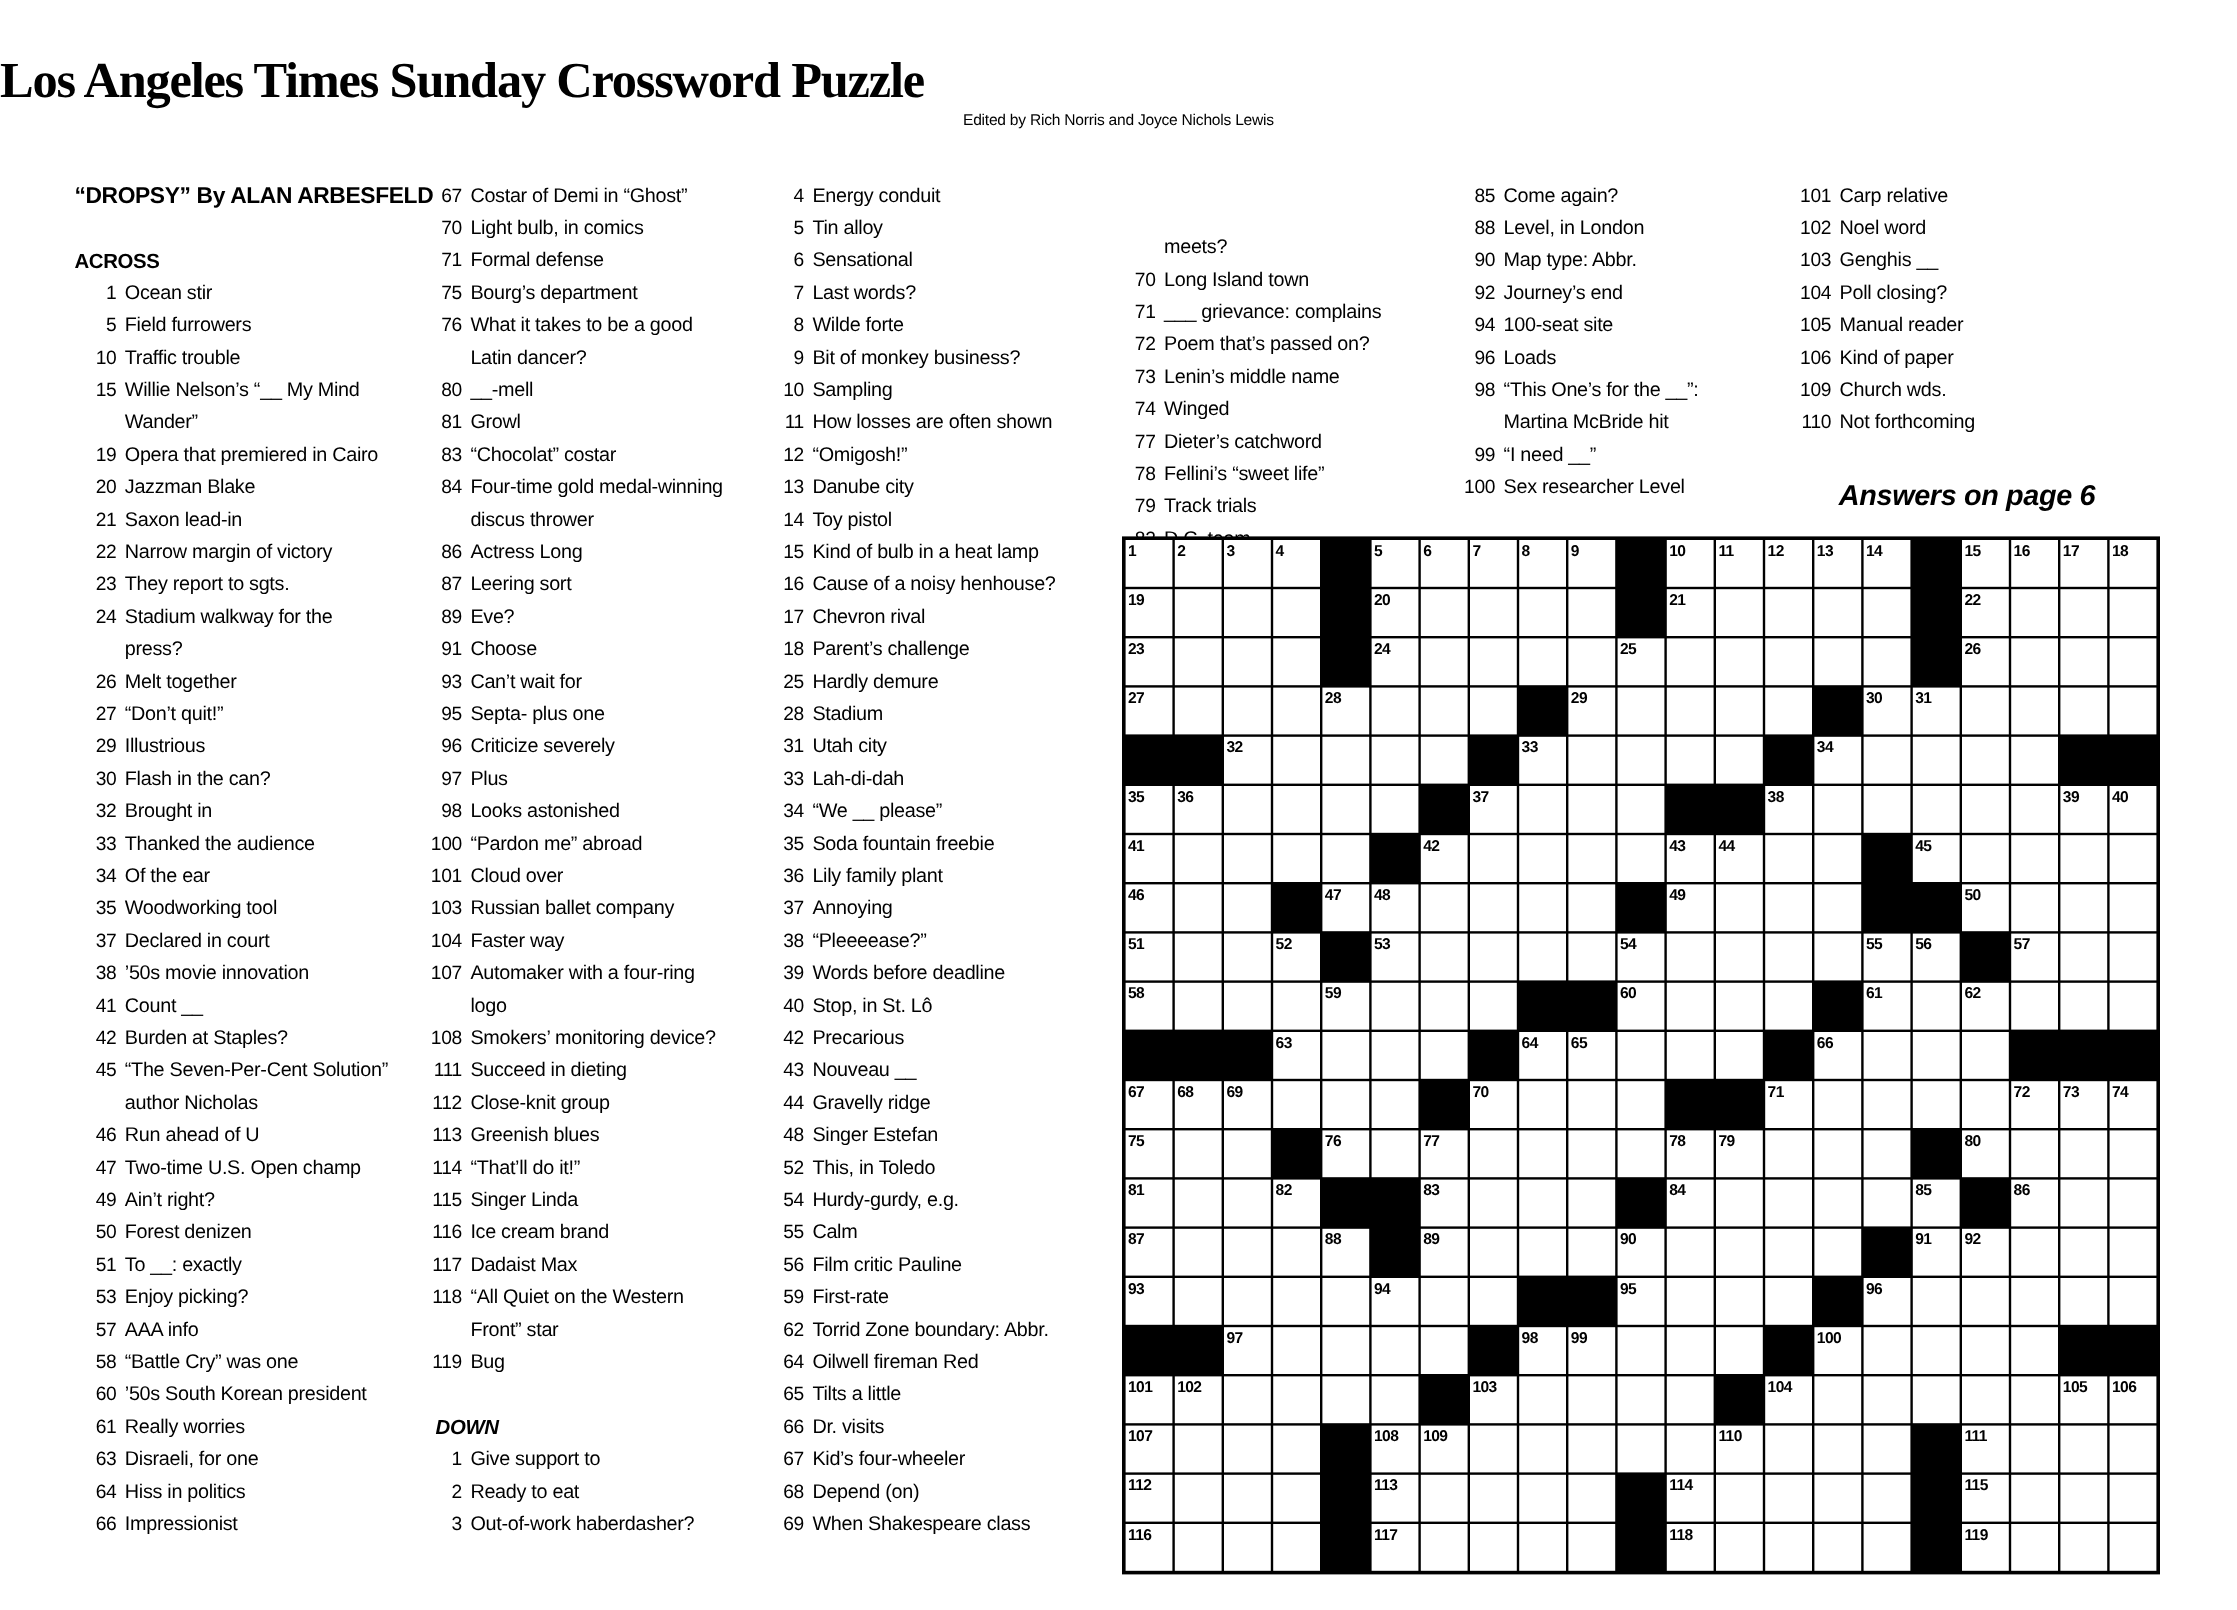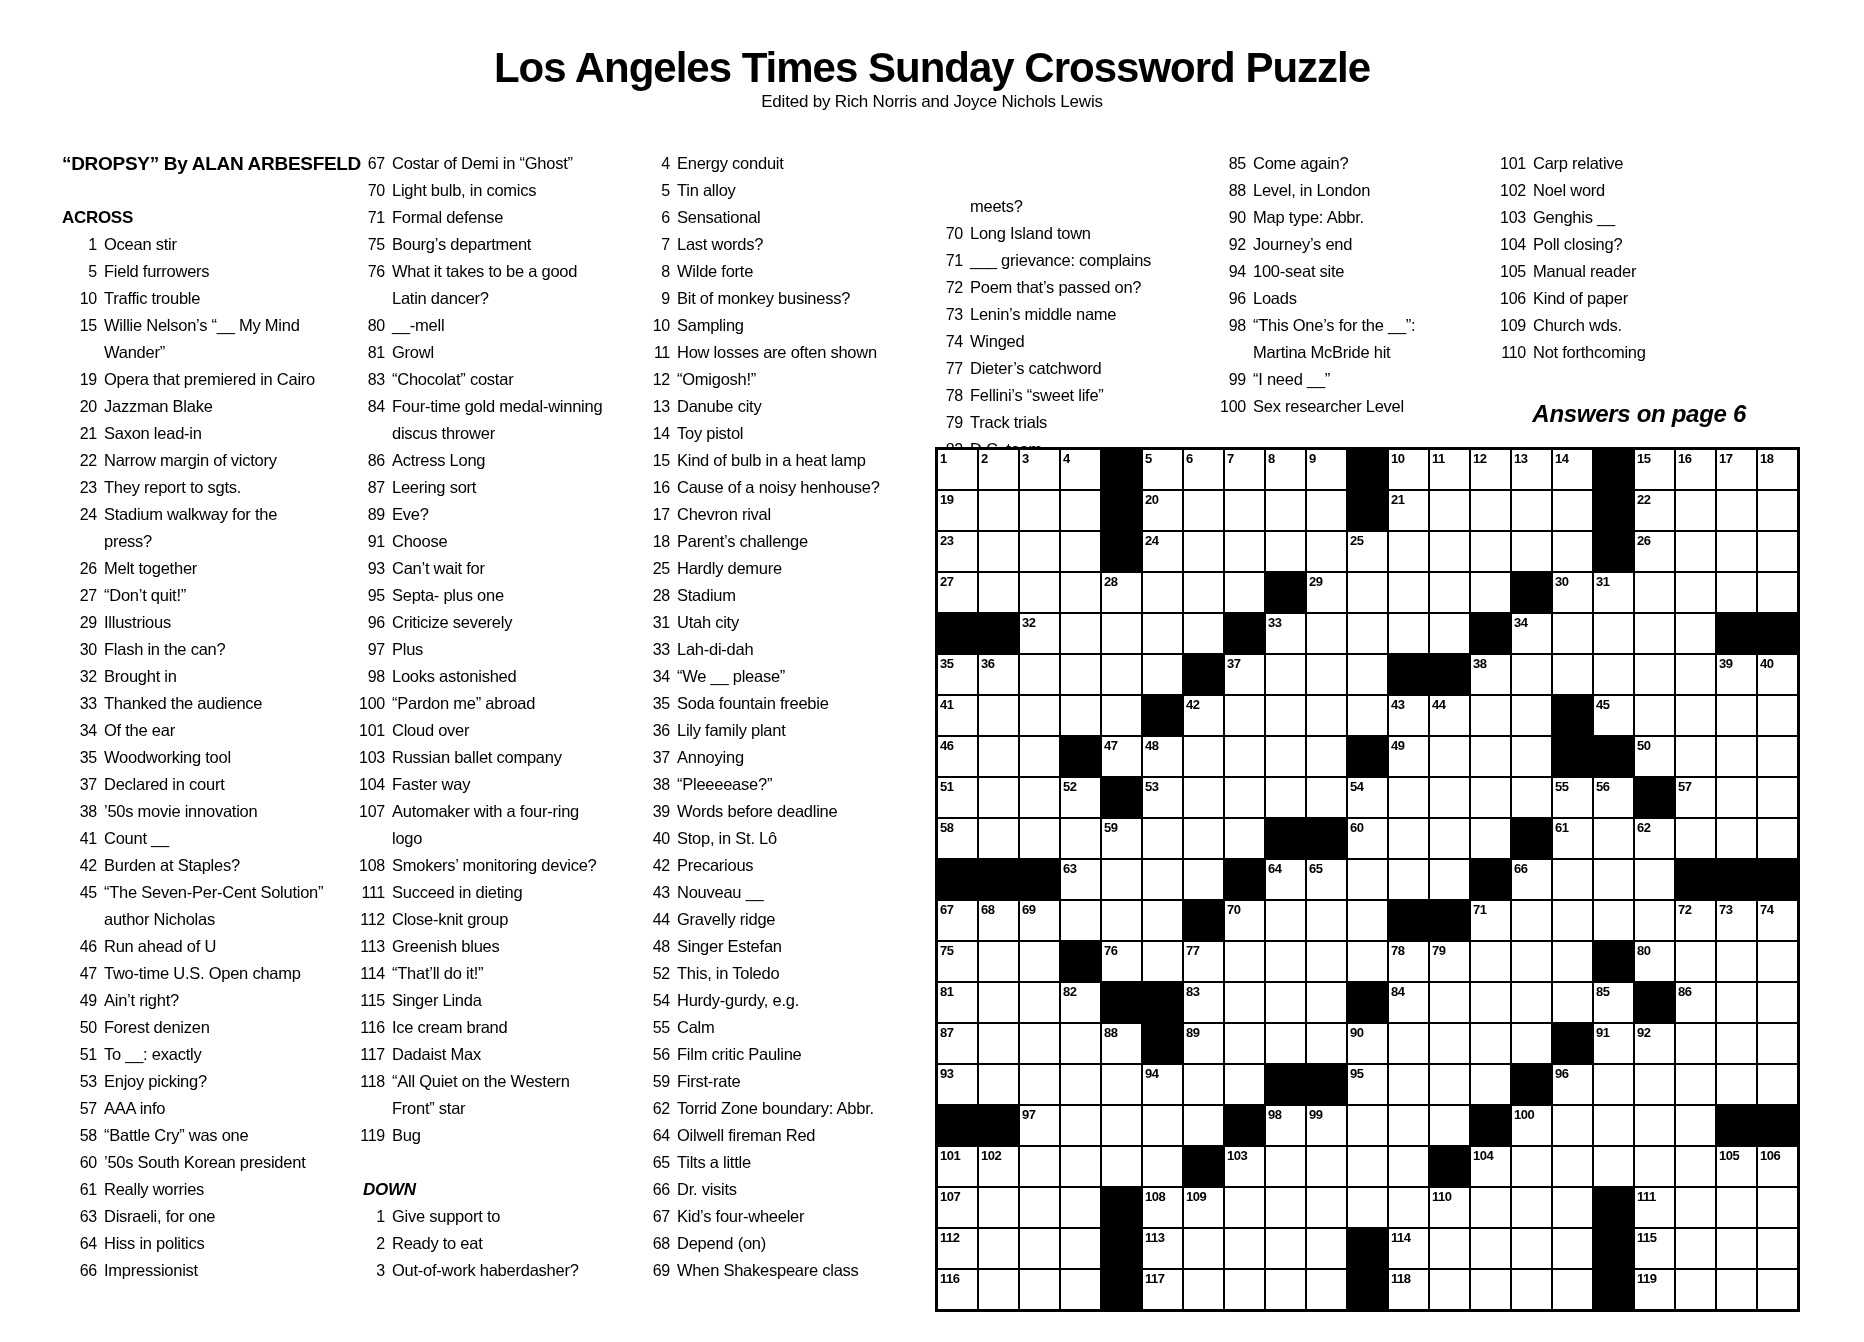--- a/index.html
+++ b/index.html
@@ -8,8 +8,8 @@
     font-family:"Liberation Sans", sans-serif; color:#000; overflow:hidden;
   }
   .title {
-    position:absolute; top:44px; left:0; width:100%; text-align:center;
-    font-size:42px; font-weight:bold; letter-spacing:-1px; white-space:nowrap;
+    position:absolute; top:44px; left:0; width:100%; 
+    font-size:42px; font-weight:bold; letter-spacing:-1px; white-space:nowrap;font-family:Liberation Serif, serif;
   }
   .subtitle {
     position:absolute; top:92px; left:0; width:100%; text-align:center;

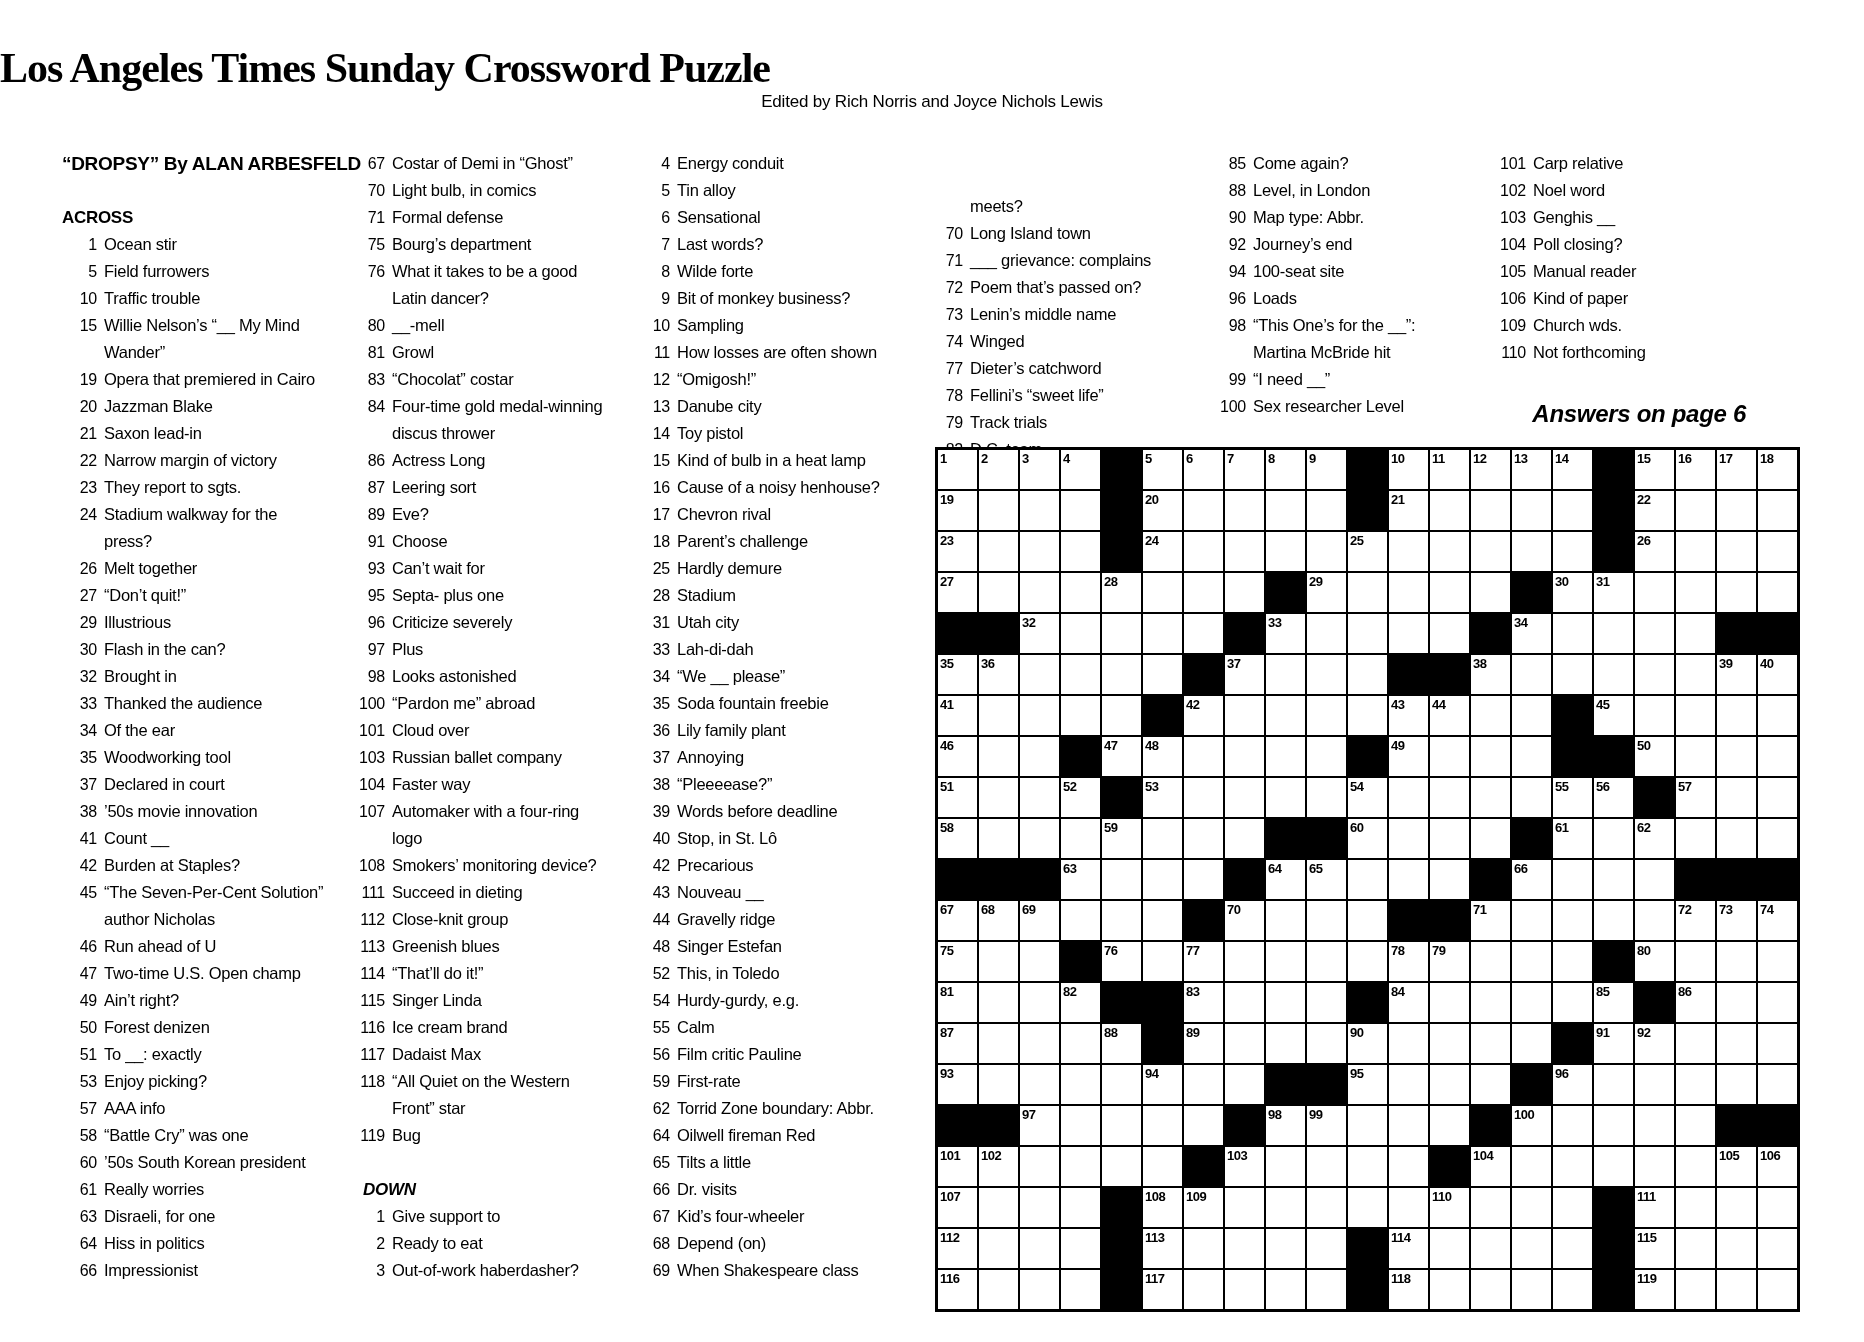--- a/index.html
+++ b/index.html
@@ -13,7 +13,7 @@
   }
   .subtitle {
     position:absolute; top:92px; left:0; width:100%; text-align:center;
-    font-size:17px; letter-spacing:-0.2px;
+    font-size:13px; letter-spacing:-0.2px;
   }
   .clue-col { position:absolute; top:150px; width:260px; }
   .col-0 { left:59px; }

